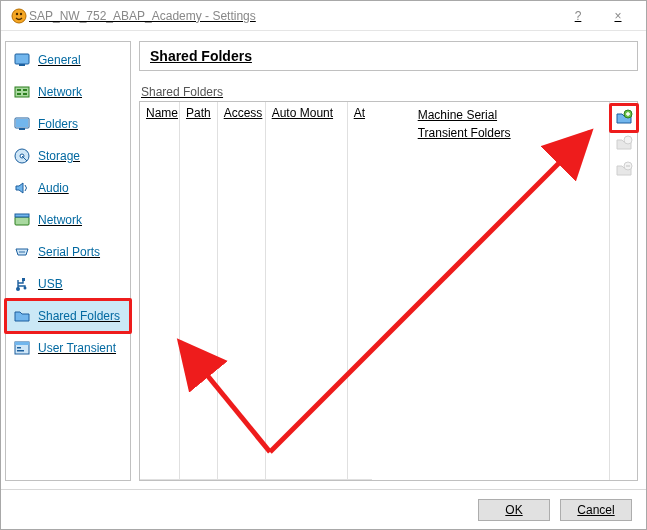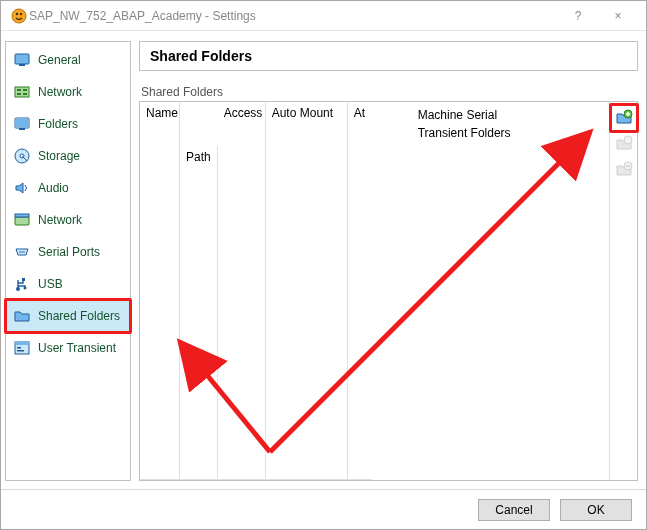--- a/index.html
+++ b/index.html
@@ -4,7 +4,7 @@
 <style>
   * { box-sizing: border-box; font-family: "Segoe UI", Tahoma, sans-serif; font-size: 12px; }
   body { margin: 0; background: #fff; }
-  .window { width: 647px; height: 530px; border: 1px solid #a8a8a8; display: flex; flex-direction: column; }
+  .window { width: 647px; height: 530px; border: 1px solid #a8a8a8; display: flex; flex-direction: column; text-decoration: underline; }
   .titlebar { height: 30px; background: #fff; display: flex; align-items: center; padding: 0 8px; border-bottom: 1px solid #e5e5e5; }
   .titlebar-title { flex: 1; color: #888; }
   .titlebar-btn { width: 40px; text-align: center; color: #888; cursor: pointer; }

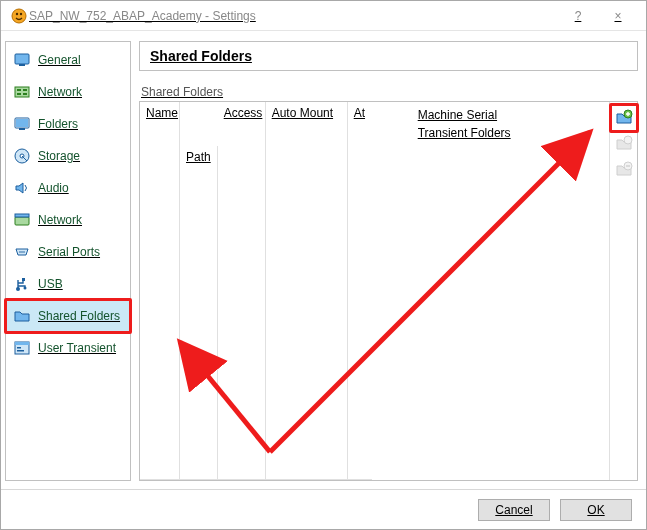--- a/index.html
+++ b/index.html
@@ -15,7 +15,7 @@
   .side-item { display: flex; align-items: center; gap: 6px; padding: 6px 6px; cursor: pointer; position: relative; }
   .side-item.selected { background: #cbe8f6; outline: 1px solid #7abde4; outline-offset: -1px;}
   .side-icon { width: 20px; height: 20px; display: flex; align-items: center; justify-content: center; flex-shrink: 0; }
-  .side-label { white-space: nowrap; color: #14532d; }
+  .side-label { white-space: nowrap; color: #0369a1; }
   .hi-red { position: absolute; inset: -2px; border: 3px solid #ee1c1c; border-radius: 2px; pointer-events:none; }
 
   

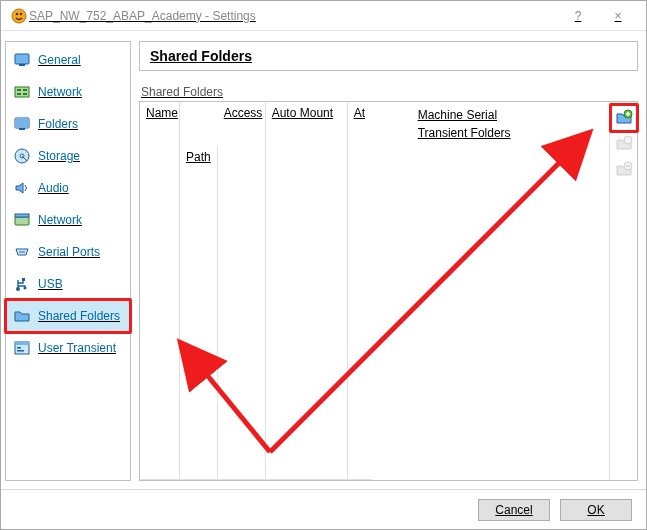--- a/index.html
+++ b/index.html
@@ -26,7 +26,7 @@
   .tree { flex:1; display:flex; flex-direction:row; }
   .cols { display:flex; border-bottom:1px solid #e0e0e0; }
   .col { padding: 4px 6px; border-right:1px solid #e0e0e0; color:#000; }
-  .col-name { width:40px; } .col-path { flex:1;margin-top:44px; } .col-access{ width:48px;} .col-auto{ width:82px;} .col-at{ width:24px;}
+  .col-name { width:40px; } .col-path { flex:1; } .col-access{ width:48px;} .col-auto{ width:82px;} .col-at{ width:24px;}
   .tree-body { padding: 4px 0 0 46px; color:#000; }
   .tree-row { padding: 2px 0; }
   .tool-col { width:28px; display:flex; flex-direction:column; align-items:center; gap:6px; padding-top:6px; border-left:1px solid #e0e0e0;}

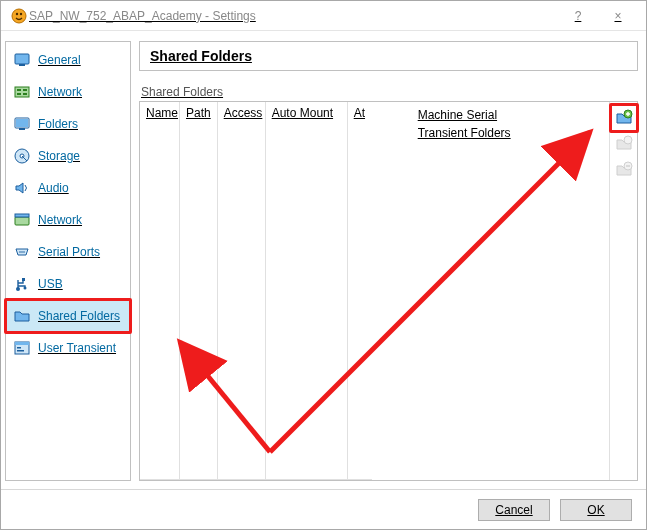--- a/index.html
+++ b/index.html
@@ -221,8 +221,8 @@
   </div>
 
   <div class="footer">
+    <button class="btn">OK</button>
     <button class="btn">Cancel</button>
-    <button class="btn">OK</button>
   </div>
 </div>
 

